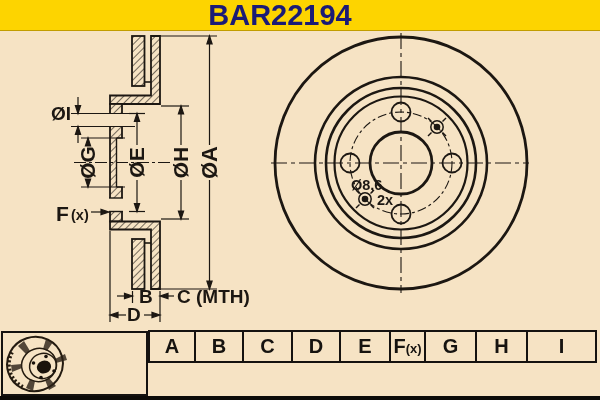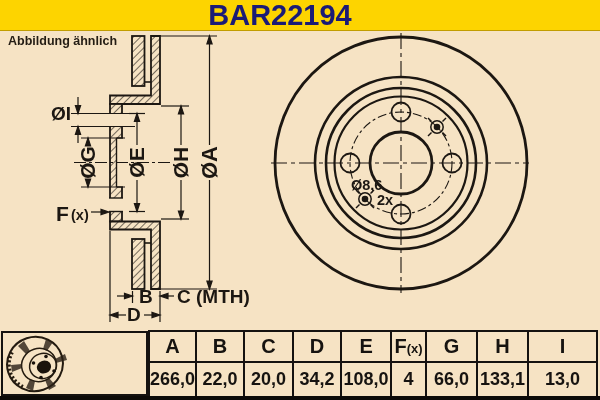--- a/index.html
+++ b/index.html
@@ -52,7 +52,6 @@
   </div>
 
   <div class="note">
-    <div>Abbildung ähnlich</div>
   </div>
 
   <svg id="drawing" width="600" height="296" viewBox="0 30 600 296">

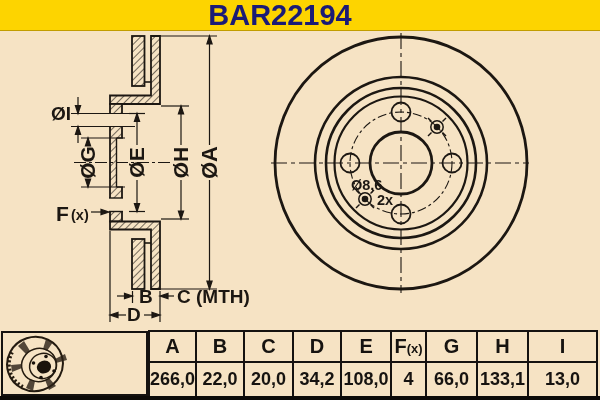--- a/index.html
+++ b/index.html
@@ -253,17 +253,6 @@
       <th>H</th>
       <th>I</th>
     </tr>
-    <tr>
-      <td>266,0</td>
-      <td>22,0</td>
-      <td>20,0</td>
-      <td>34,2</td>
-      <td>108,0</td>
-      <td>4</td>
-      <td>66,0</td>
-      <td>133,1</td>
-      <td>13,0</td>
-    </tr>
   </tbody>
     </table>
 

